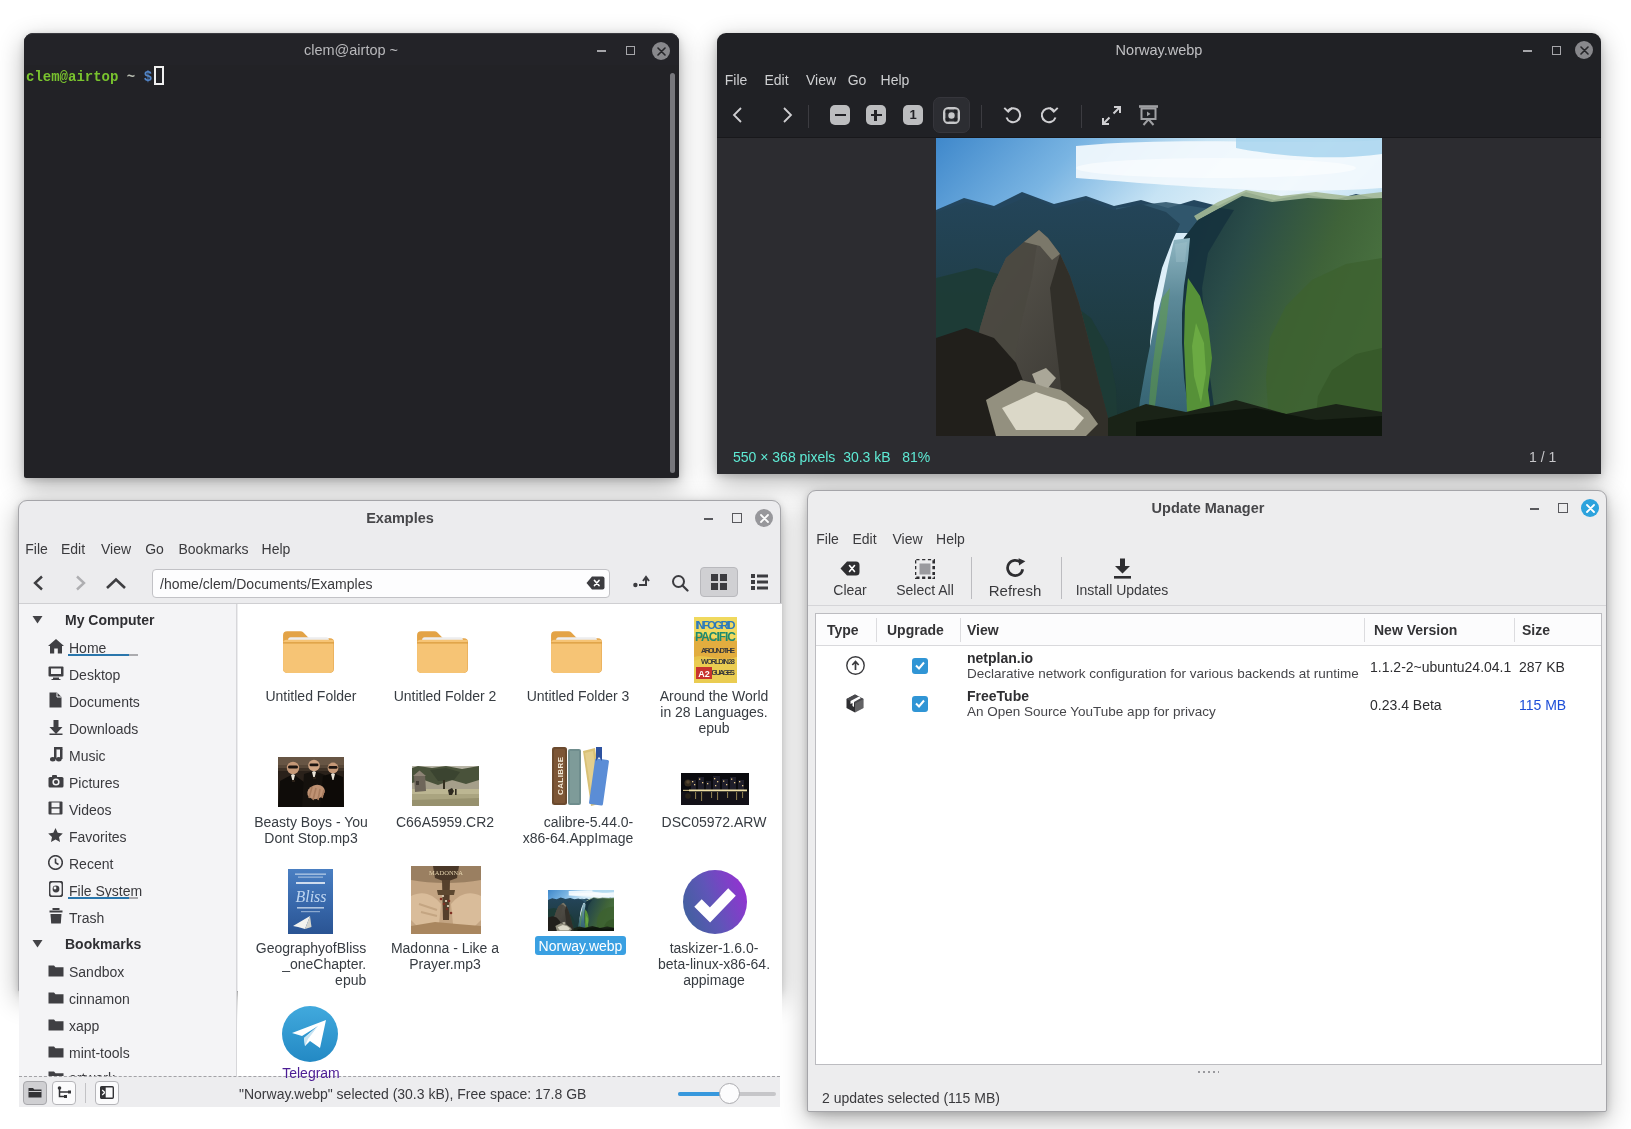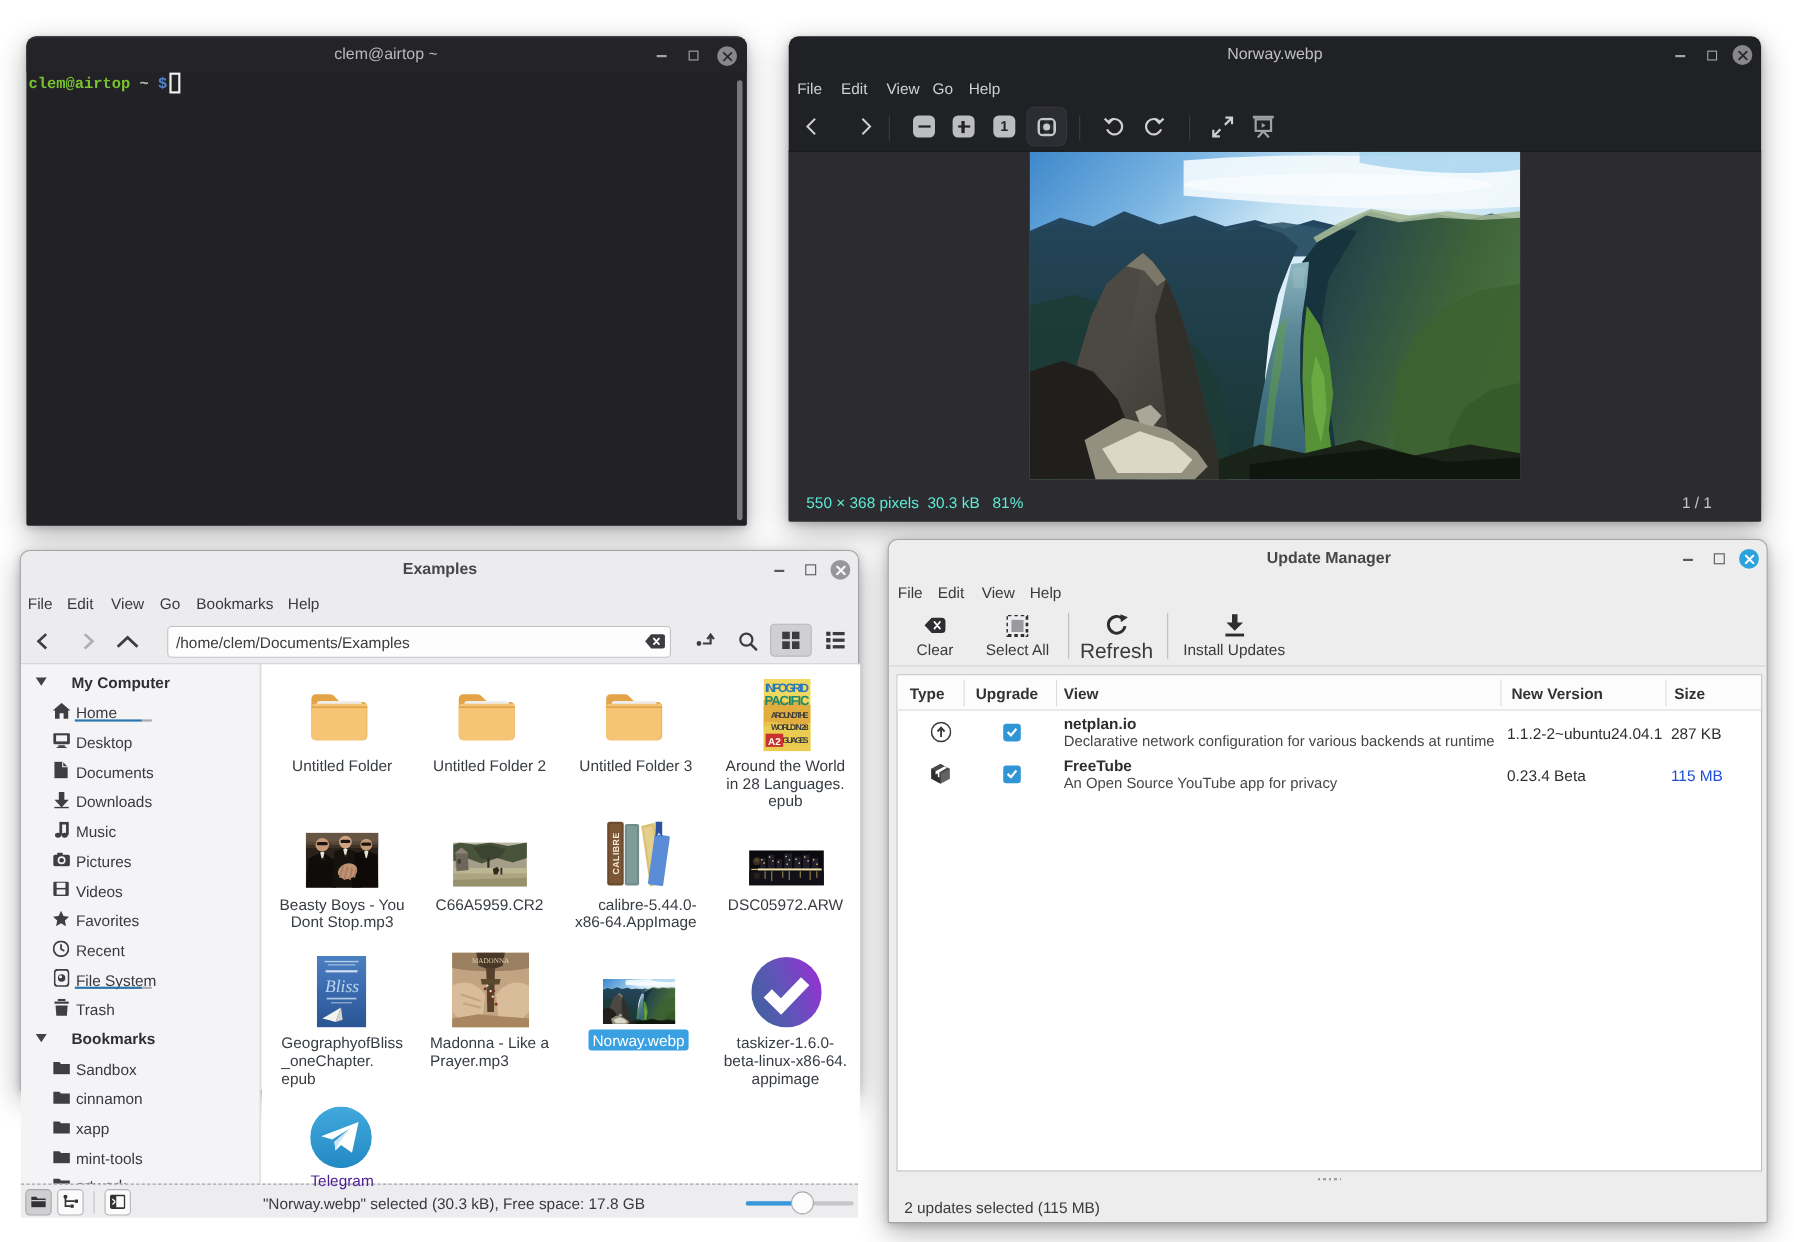--- a/index.html
+++ b/index.html
@@ -594,7 +594,7 @@
       <path d="M16.6 4.6 A7.6 7.6 0 1 0 18.7 11.2" stroke="#2e2e31" stroke-width="2.7" fill="none"></path>
       <path d="M14.6 0.3 L21.4 3.2 L15 7.6 Z" fill="#2e2e31"></path>
     </svg>
-  <div class="a ctr" style="left:207px;top:91px;font-size:19px;color:#3a3a3d">Refresh</div>
+  <div class="a ctr" style="left:207px;top:91px;font-size:15px;color:#3a3a3d">Refresh</div>
   <div class="a" style="left:253px;top:66px;width:1px;height:42px;background:#bcbcc0"></div>
   <svg class="a" style="left:305px;top:67px" width="19" height="21" viewBox="0 0 19 21">
       <path d="M7 0.5 H12 V8 H17 L9.5 15.5 L2 8 H7 Z" fill="#2e2e31"></path>

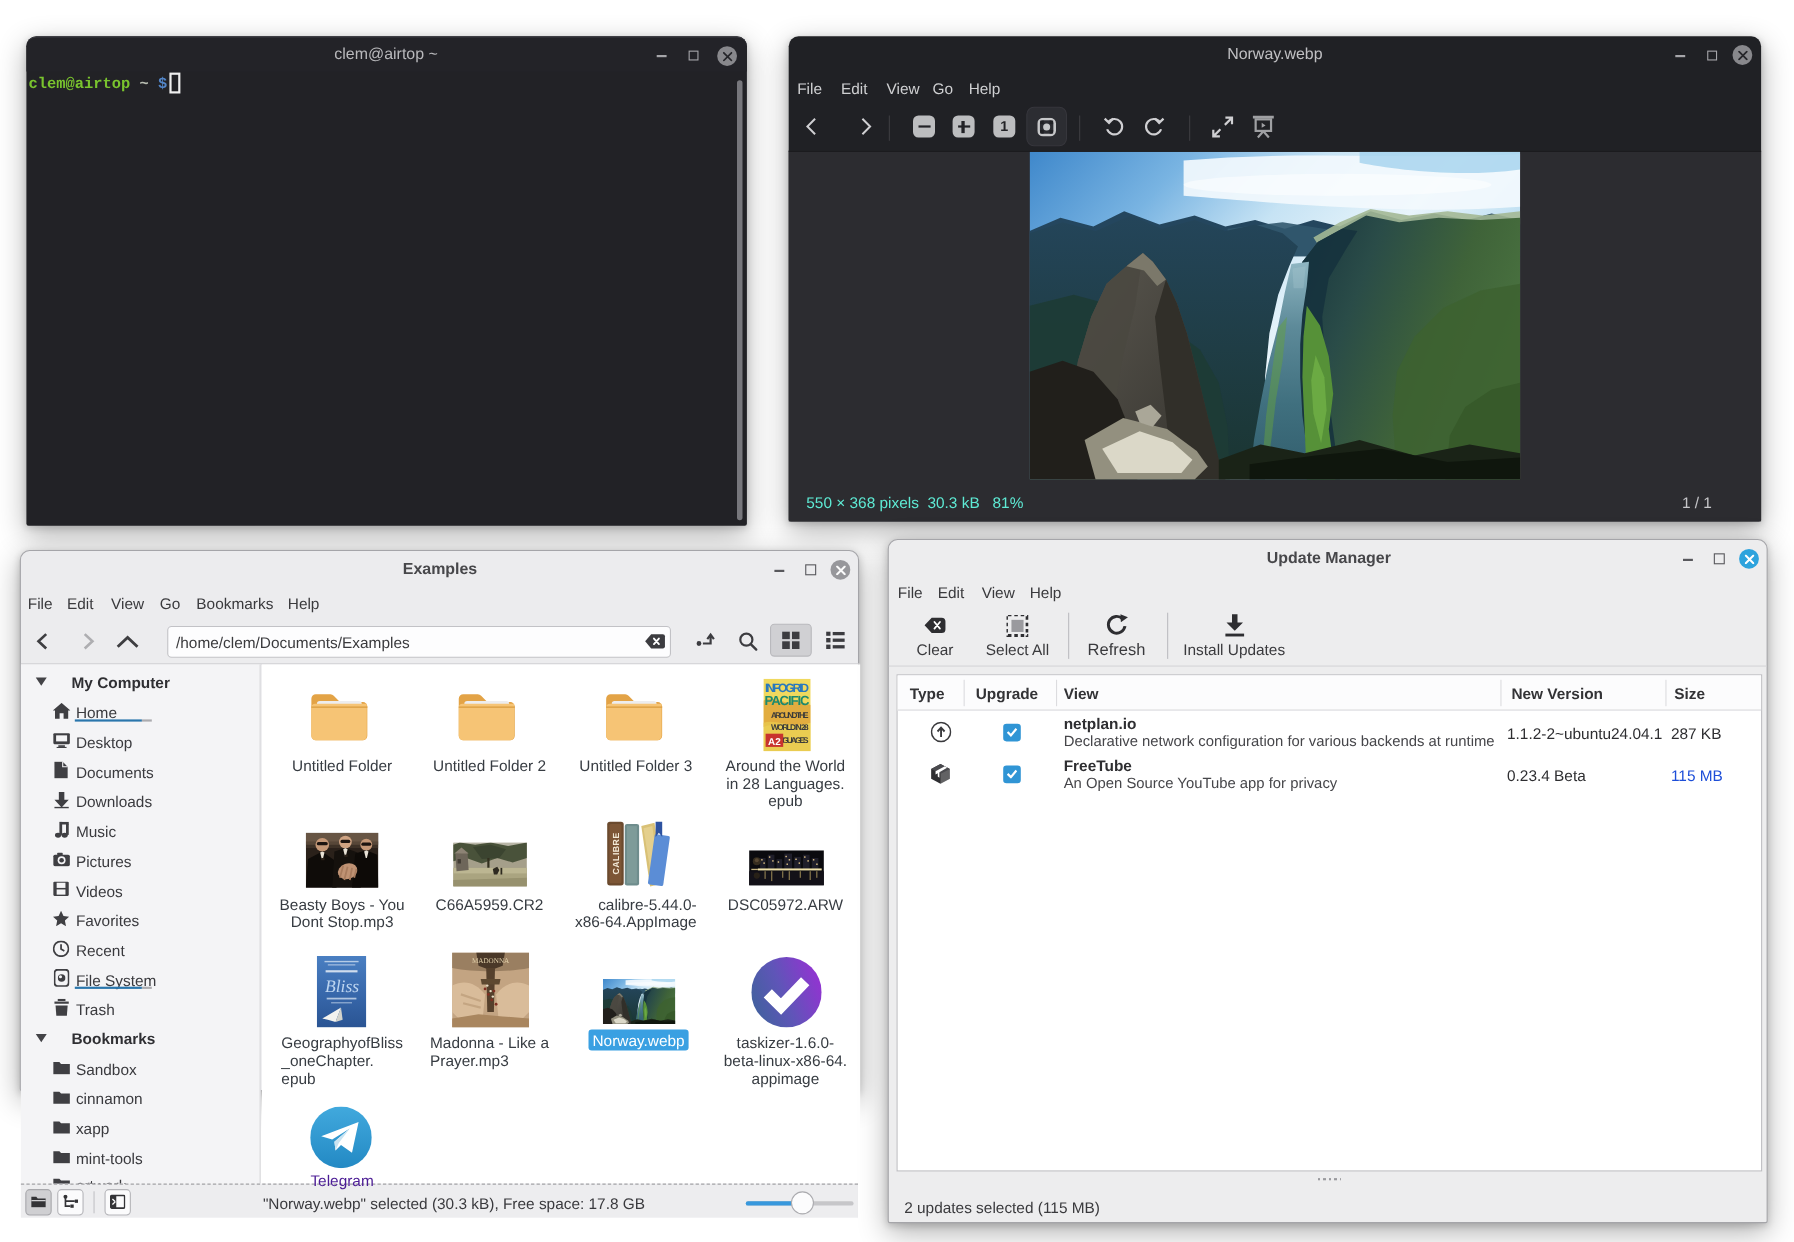--- a/index.html
+++ b/index.html
@@ -543,7 +543,7 @@
       <circle cx="32" cy="32" r="32" fill="url(#tk)"></circle>
       <path d="M15 33 L27 45 L49 22" stroke="#fff" stroke-width="10.5" fill="none"></path>
     </svg>
-  <div class="a ctr" style="left:292px;top:439px;font-size:14px;color:#373c42;text-align:left;line-height:16.2px">GeographyofBliss<br>_oneChapter.<br>epub</div>
+  <div class="a ctr" style="left:292px;top:439px;font-size:14px;color:#373c42;text-align:right;line-height:16.2px">GeographyofBliss<br>_oneChapter.<br>epub</div>
   <div class="a ctr" style="left:426px;top:439px;font-size:14px;color:#373c42;text-align:left;line-height:16.2px">Madonna - Like a<br>Prayer.mp3</div>
   <div class="a ctr" style="left:695px;top:439px;font-size:14px;color:#373c42;text-align:center;line-height:16.2px">taskizer-1.6.0-<br>beta-linux-x86-64.<br>appimage</div>
 

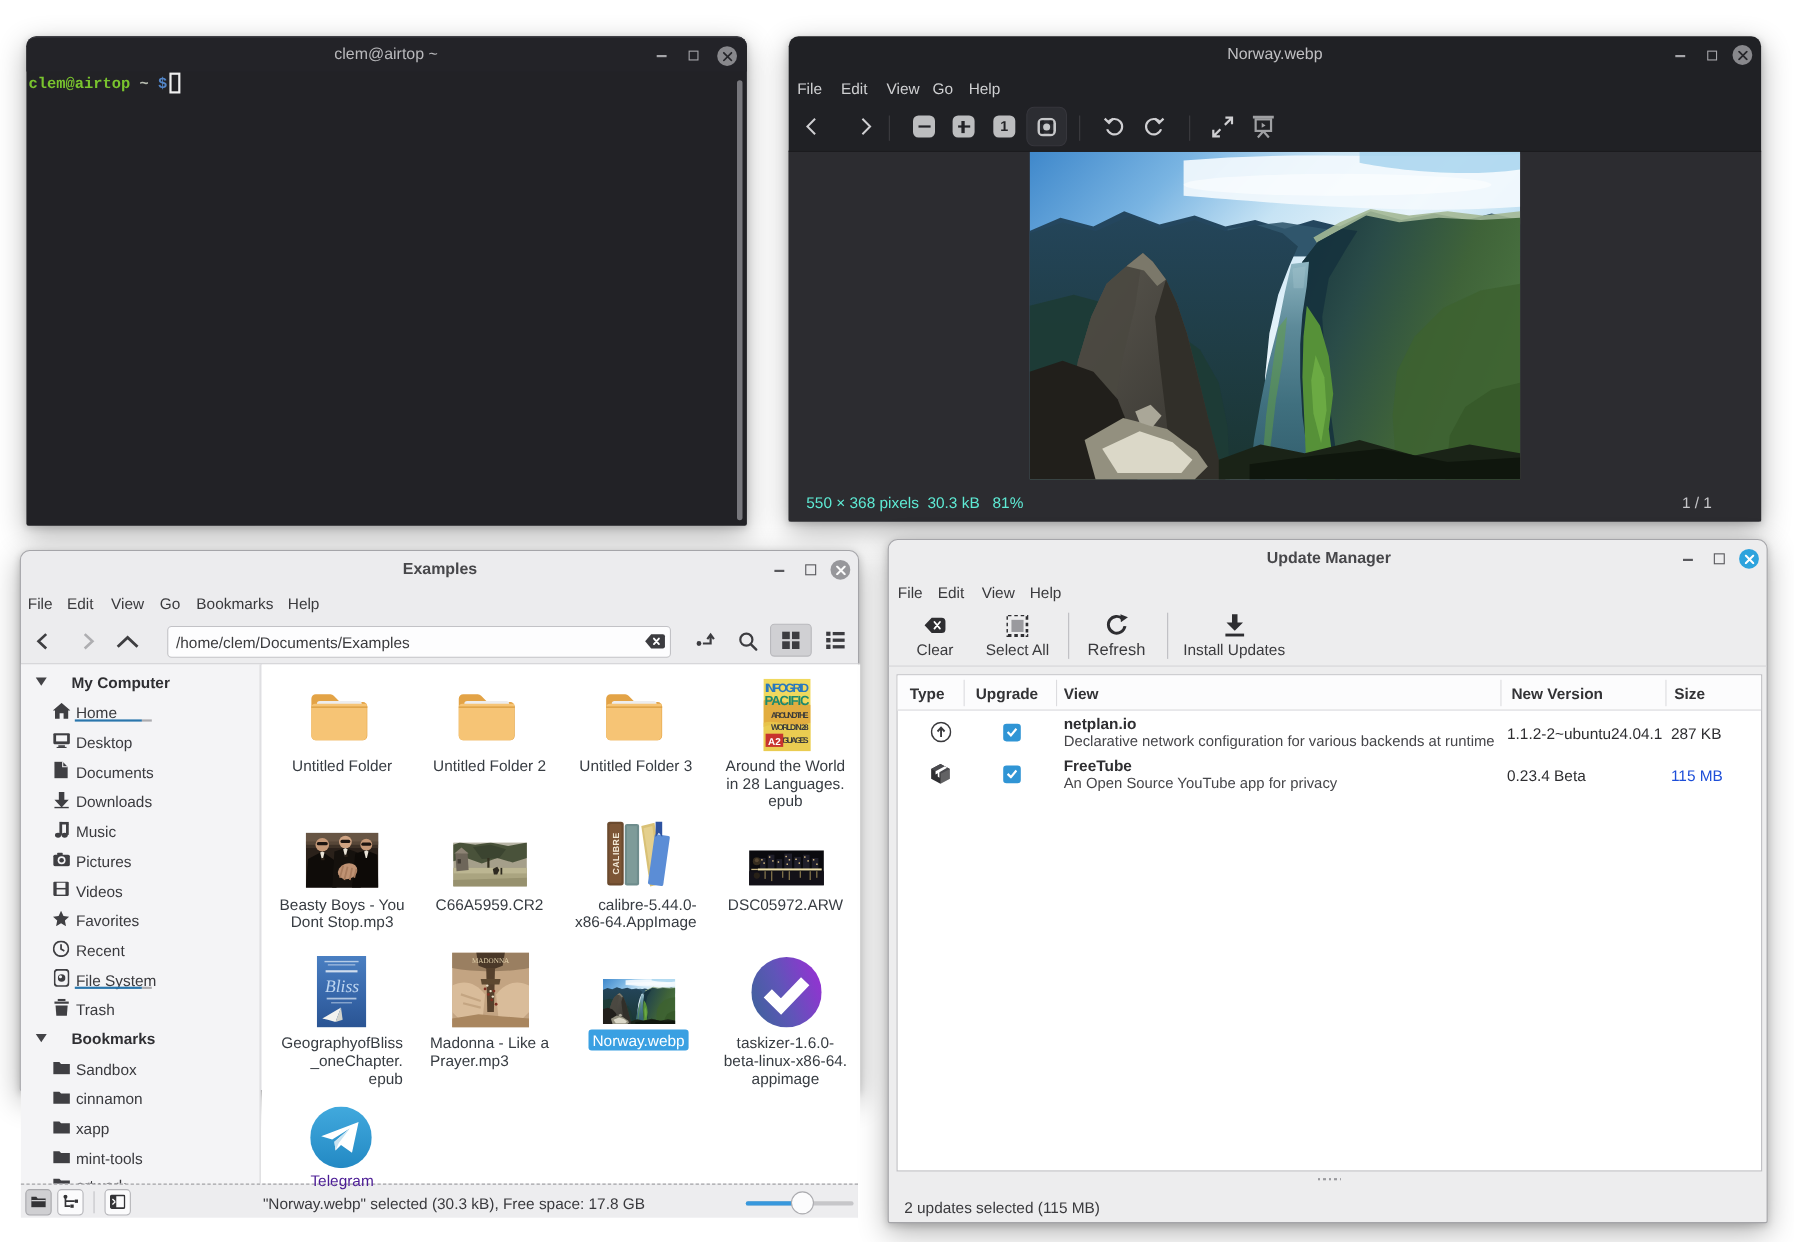--- a/index.html
+++ b/index.html
@@ -544,7 +544,7 @@
       <path d="M15 33 L27 45 L49 22" stroke="#fff" stroke-width="10.5" fill="none"></path>
     </svg>
   <div class="a ctr" style="left:292px;top:439px;font-size:14px;color:#373c42;text-align:right;line-height:16.2px">GeographyofBliss<br>_oneChapter.<br>epub</div>
-  <div class="a ctr" style="left:426px;top:439px;font-size:14px;color:#373c42;text-align:left;line-height:16.2px">Madonna - Like a<br>Prayer.mp3</div>
+  <div class="a ctr" style="left:426px;top:439px;font-size:14px;color:#373c42;text-align:center;line-height:16.2px">Madonna - Like a<br>Prayer.mp3</div>
   <div class="a ctr" style="left:695px;top:439px;font-size:14px;color:#373c42;text-align:center;line-height:16.2px">taskizer-1.6.0-<br>beta-linux-x86-64.<br>appimage</div>
 
   <svg class="a" style="left:263px;top:505px" width="56" height="56" viewBox="0 0 56 56">

